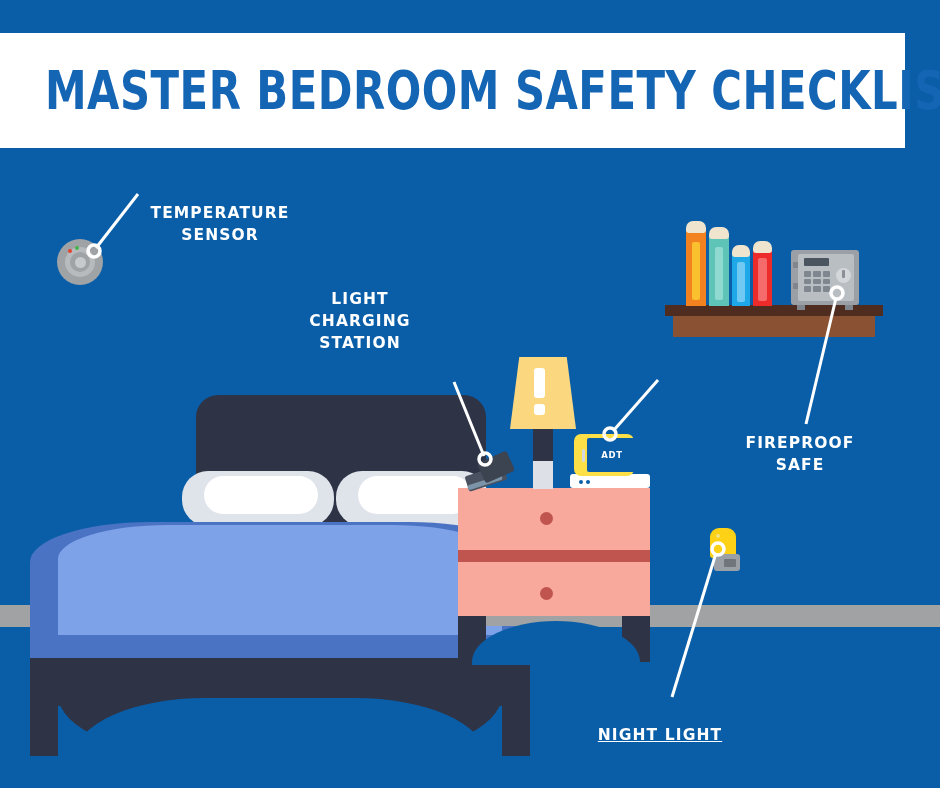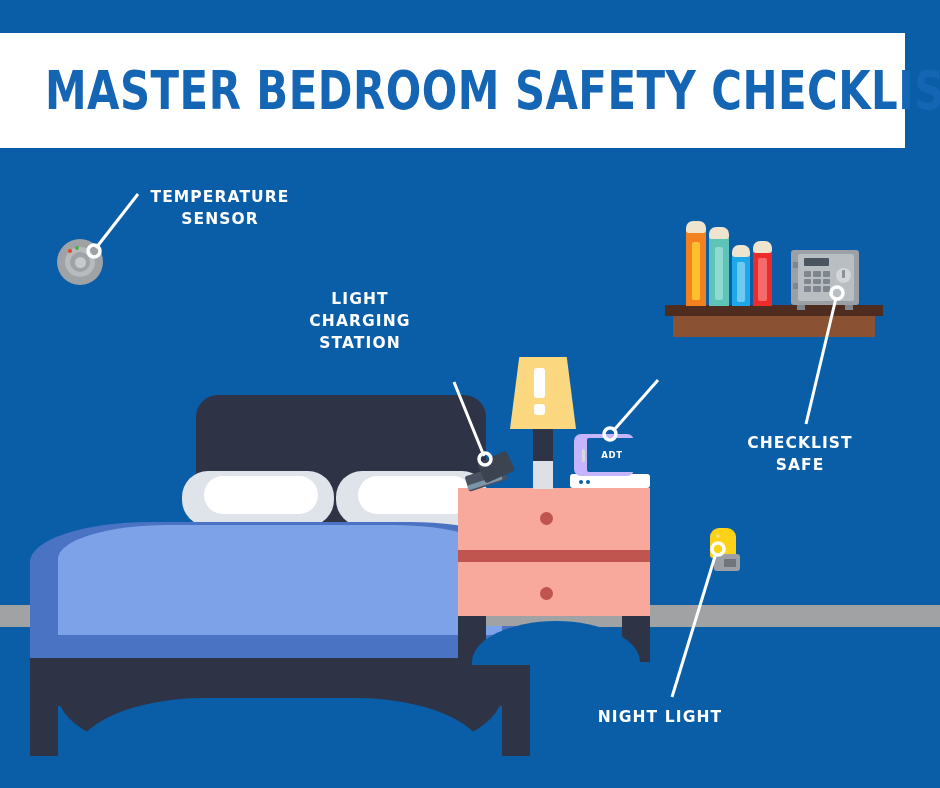--- a/index.html
+++ b/index.html
@@ -261,7 +261,7 @@
     <line x1="58" y1="4" x2="16" y2="58"></line>
     <circle cx="14" cy="61" r="6"></circle>
   </svg>
-  <div class="label" style="left:120px; top:186px; width:200px;text-align:center;">TEMPERATURE
+  <div class="label" style="left:120px; top:202px; width:200px;text-align:center;">TEMPERATURE
 SENSOR</div>
 
   <div class="bed">

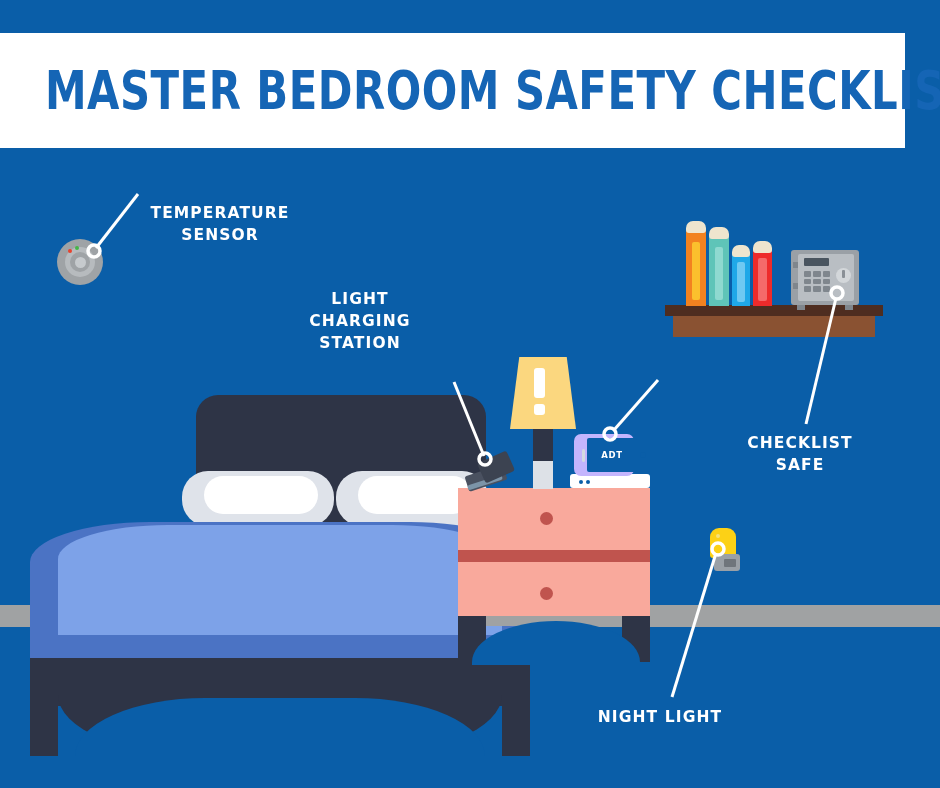--- a/index.html
+++ b/index.html
@@ -381,7 +381,7 @@
     <line x1="36" y1="10" x2="6" y2="136"></line>
     <circle cx="37" cy="5" r="6"></circle>
   </svg>
-  <div class="label" style="left:710px; top:432px; width:180px;">CHECKLIST
+  <div class="label" style="left:710px; top:432px; width:180px;">FIREPROOF
 SAFE</div>
 
   <div class="nightlight">

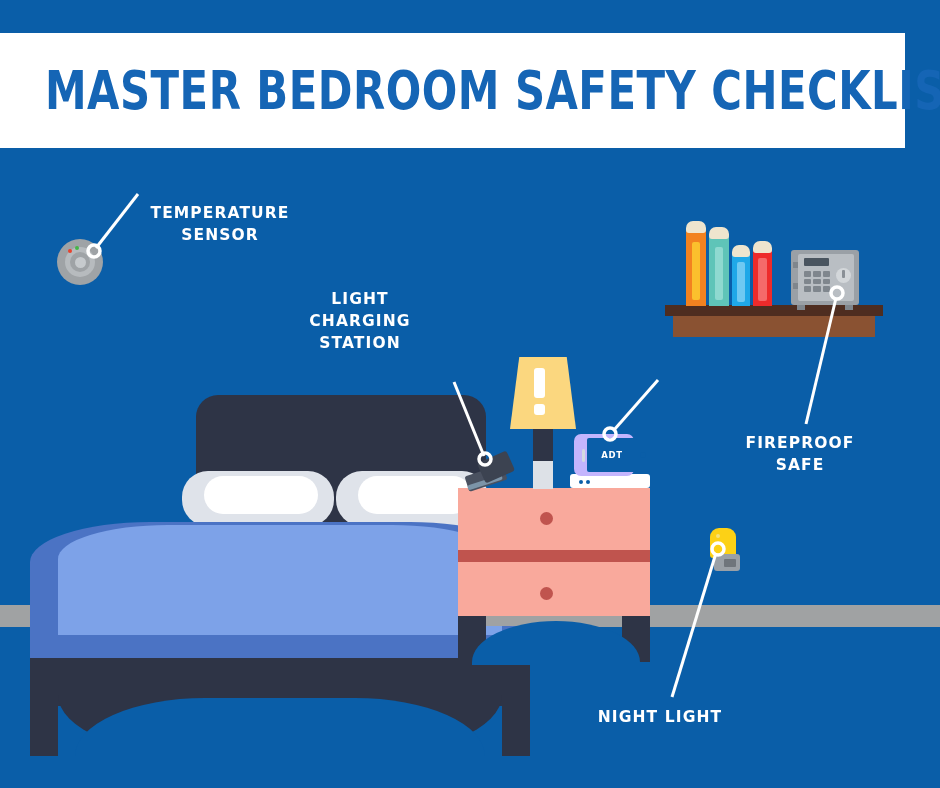--- a/index.html
+++ b/index.html
@@ -179,7 +179,7 @@
   .touchscreen { position:absolute; left:570px; top:434px; width:80px; height:56px; }
   .ts-tablet {
     position:absolute; left:4px; top:0; width:60px; height:42px;
-    background:#c4b5fd; border-radius:7px;
+    background:#fde047; border-radius:7px;
   }
   .ts-screen {
     position:absolute; left:13px; top:4px; width:50px; height:34px;

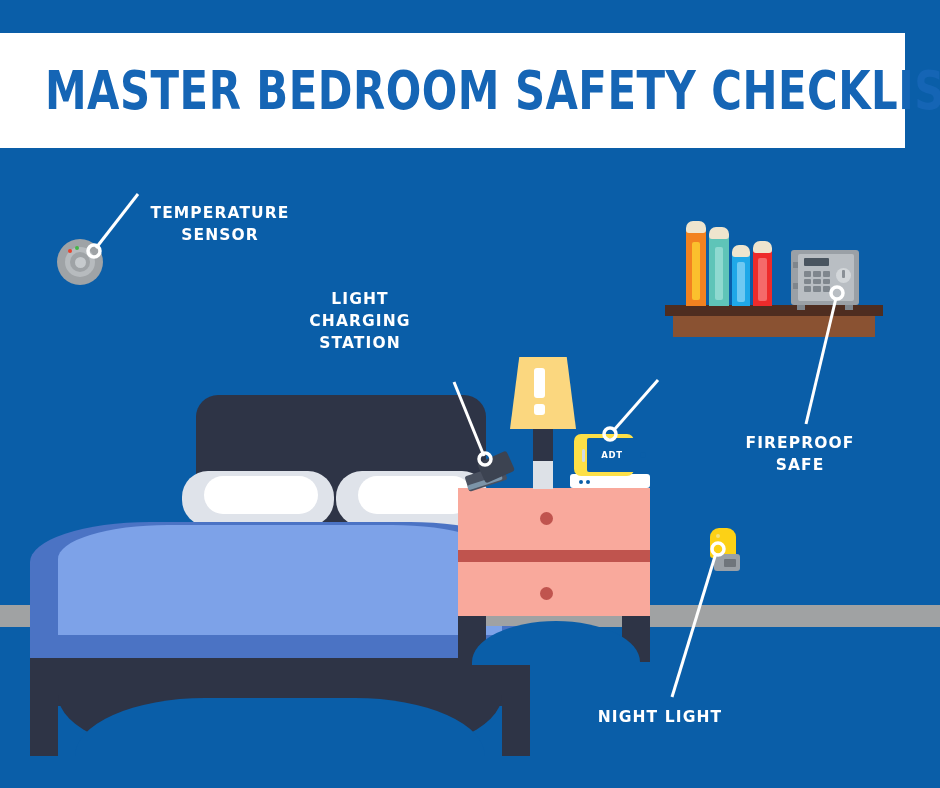--- a/index.html
+++ b/index.html
@@ -394,7 +394,7 @@
     <line x1="46" y1="8" x2="2" y2="152"></line>
     <circle cx="48" cy="4" r="6"></circle>
   </svg>
-  <div class="label" style="left:565px; top:706px; width:190px;">NIGHT LIGHT</div>
+  <div class="label" style="left:565px; top:724px; width:190px;text-decoration:underline;">NIGHT LIGHT</div>
 
 </div>
 

